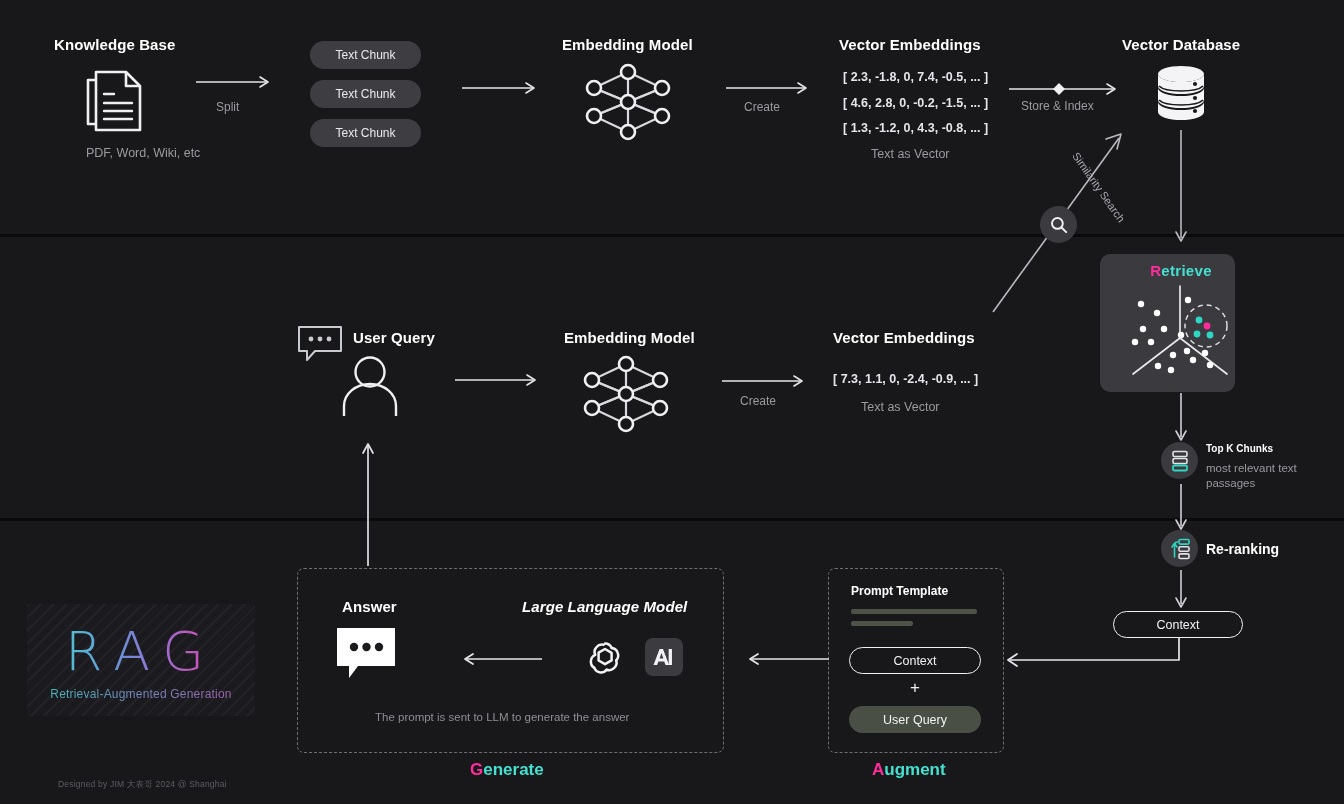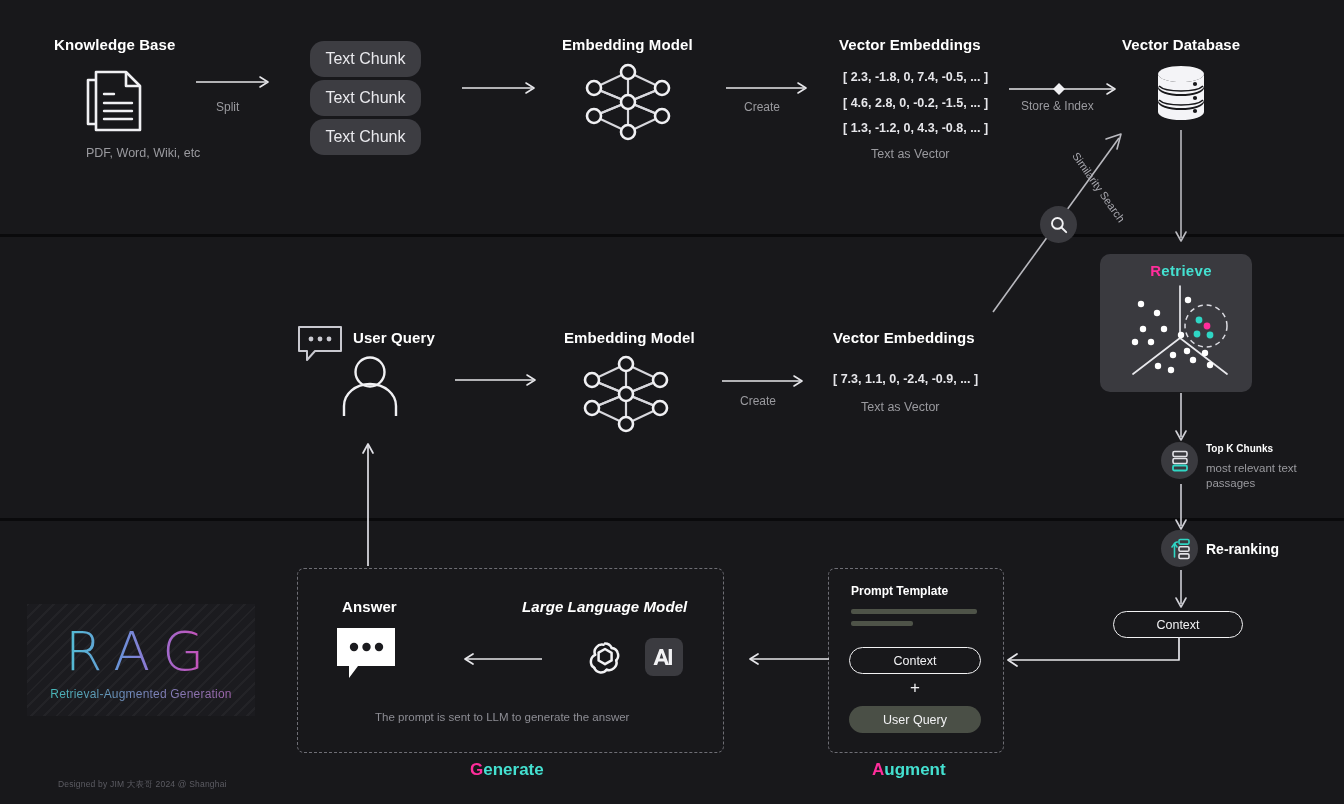--- a/index.html
+++ b/index.html
@@ -30,9 +30,9 @@
 
   
   .chunk {
-    width:111px; height:36px; border-radius:14px; background:#3d3d42;
+    width:111px; height:28px; border-radius:14px; background:#3d3d42;
     display:flex; align-items:center; justify-content:center;
-    font-size:16px; color:#eaeaee;
+    font-size:12px; color:#eaeaee;
   }
   .arrow-lbl {
     position:absolute; font-size:12px; color:#9a9a9f; white-space:nowrap;

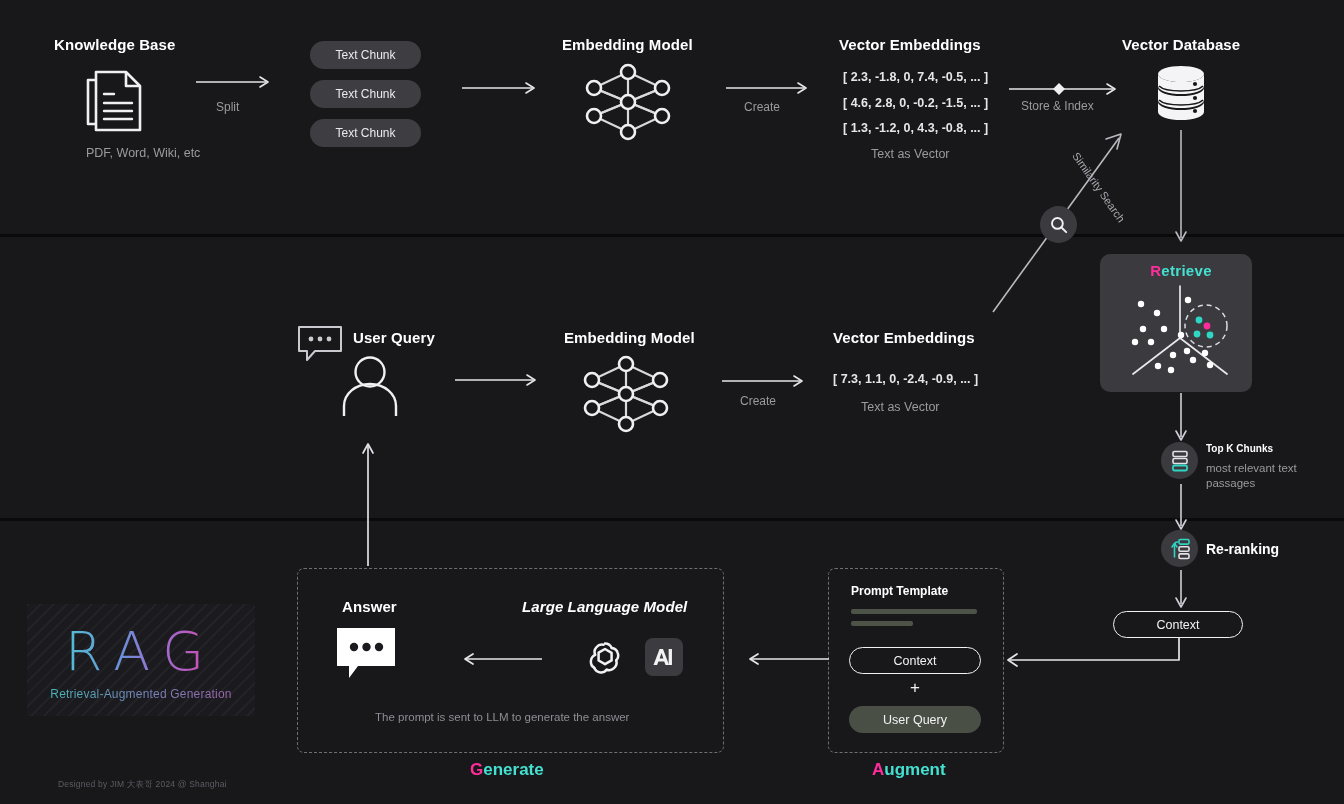--- a/index.html
+++ b/index.html
@@ -40,7 +40,7 @@
 
   
   .retrieve-panel {
-    position:absolute; width:152px; height:138px; border-radius:10px;
+    position:absolute; width:135px; height:138px; border-radius:10px;
     background:#3a3a3f;
   }
   .retrieve-title {

